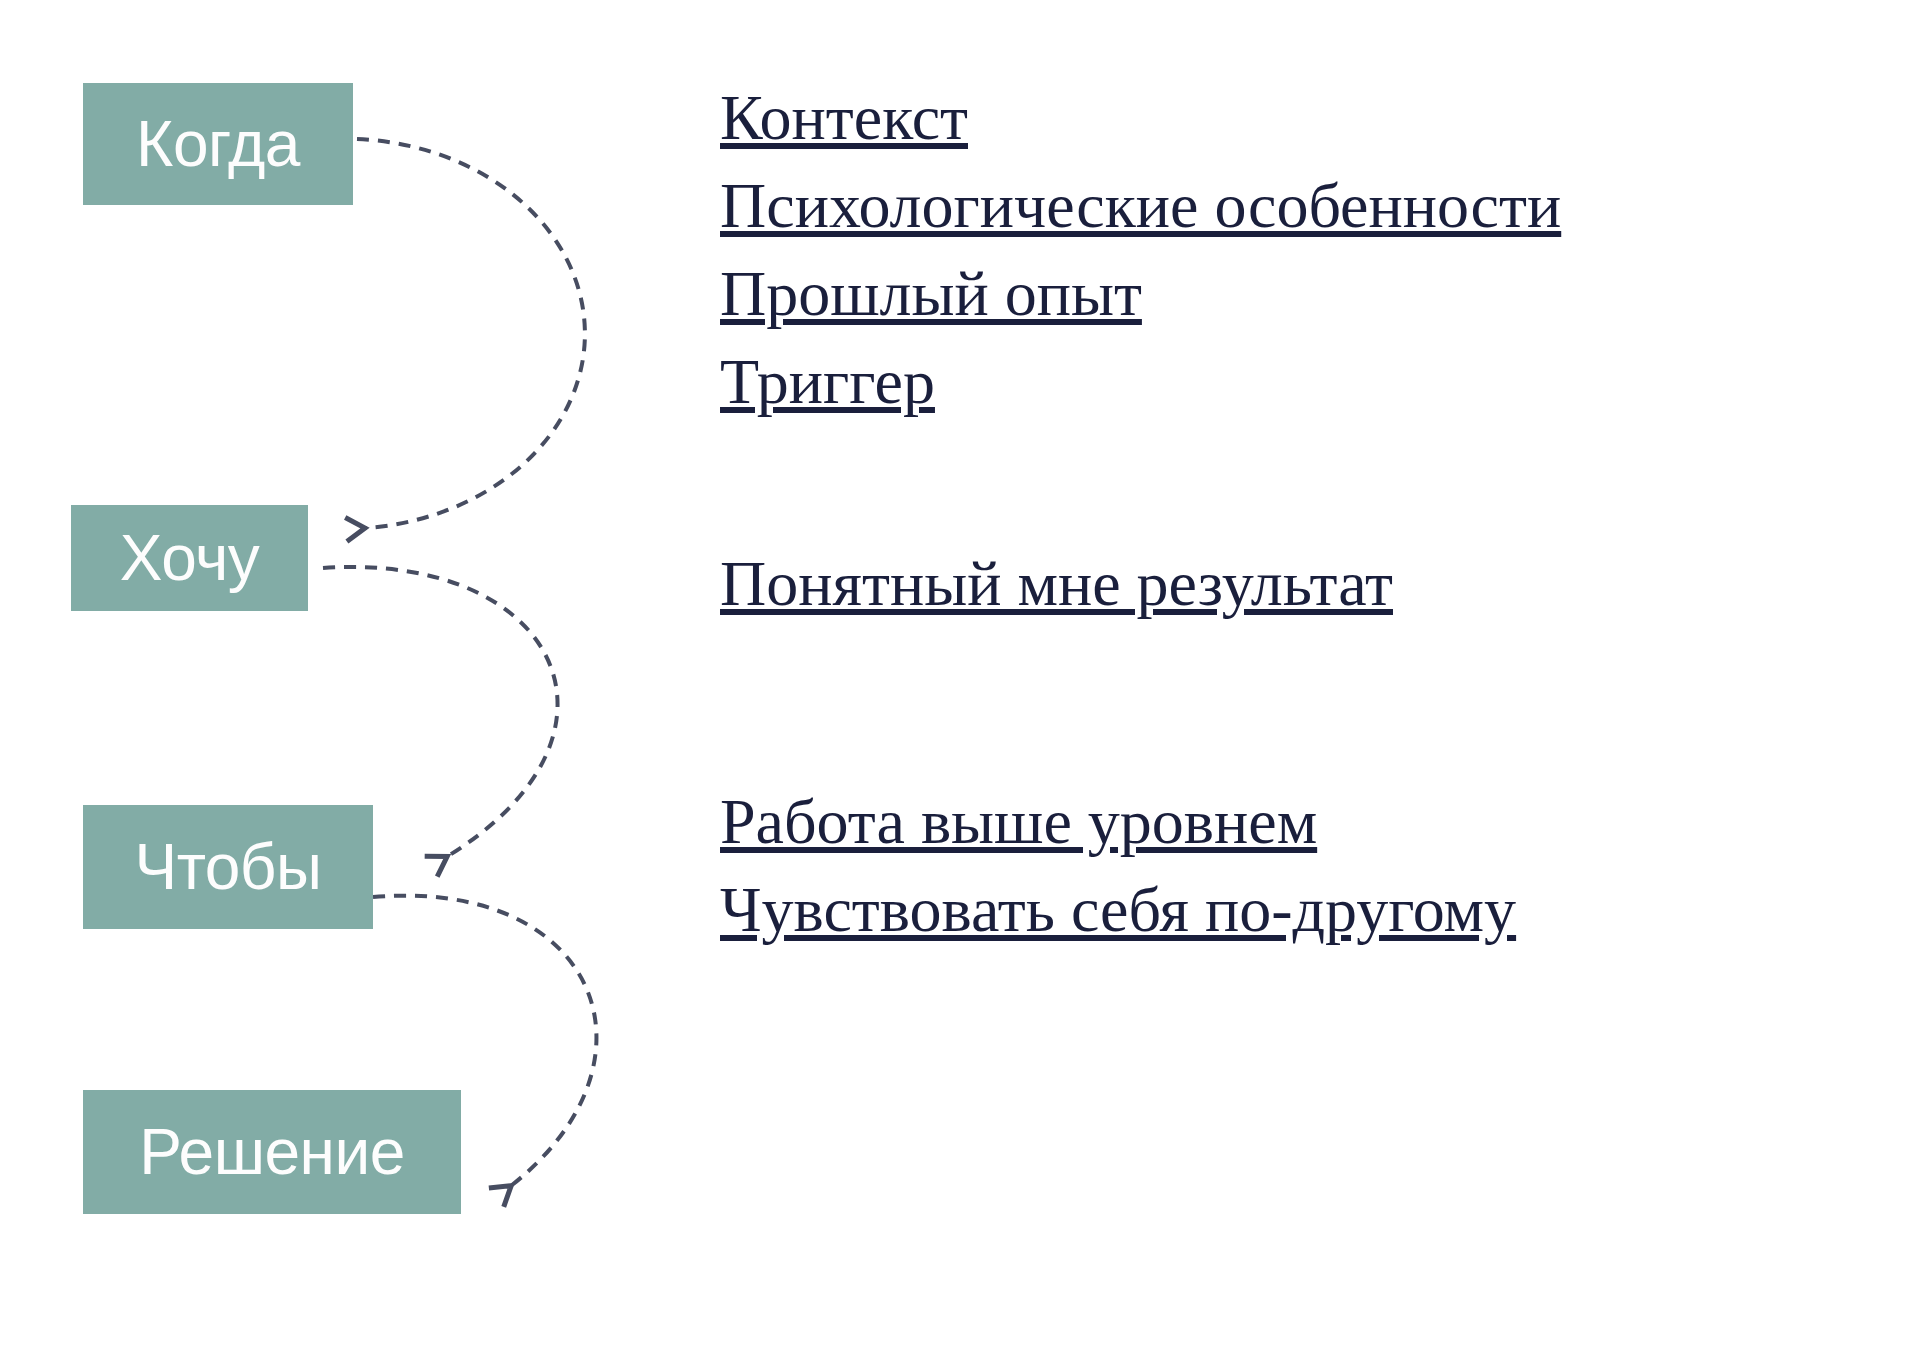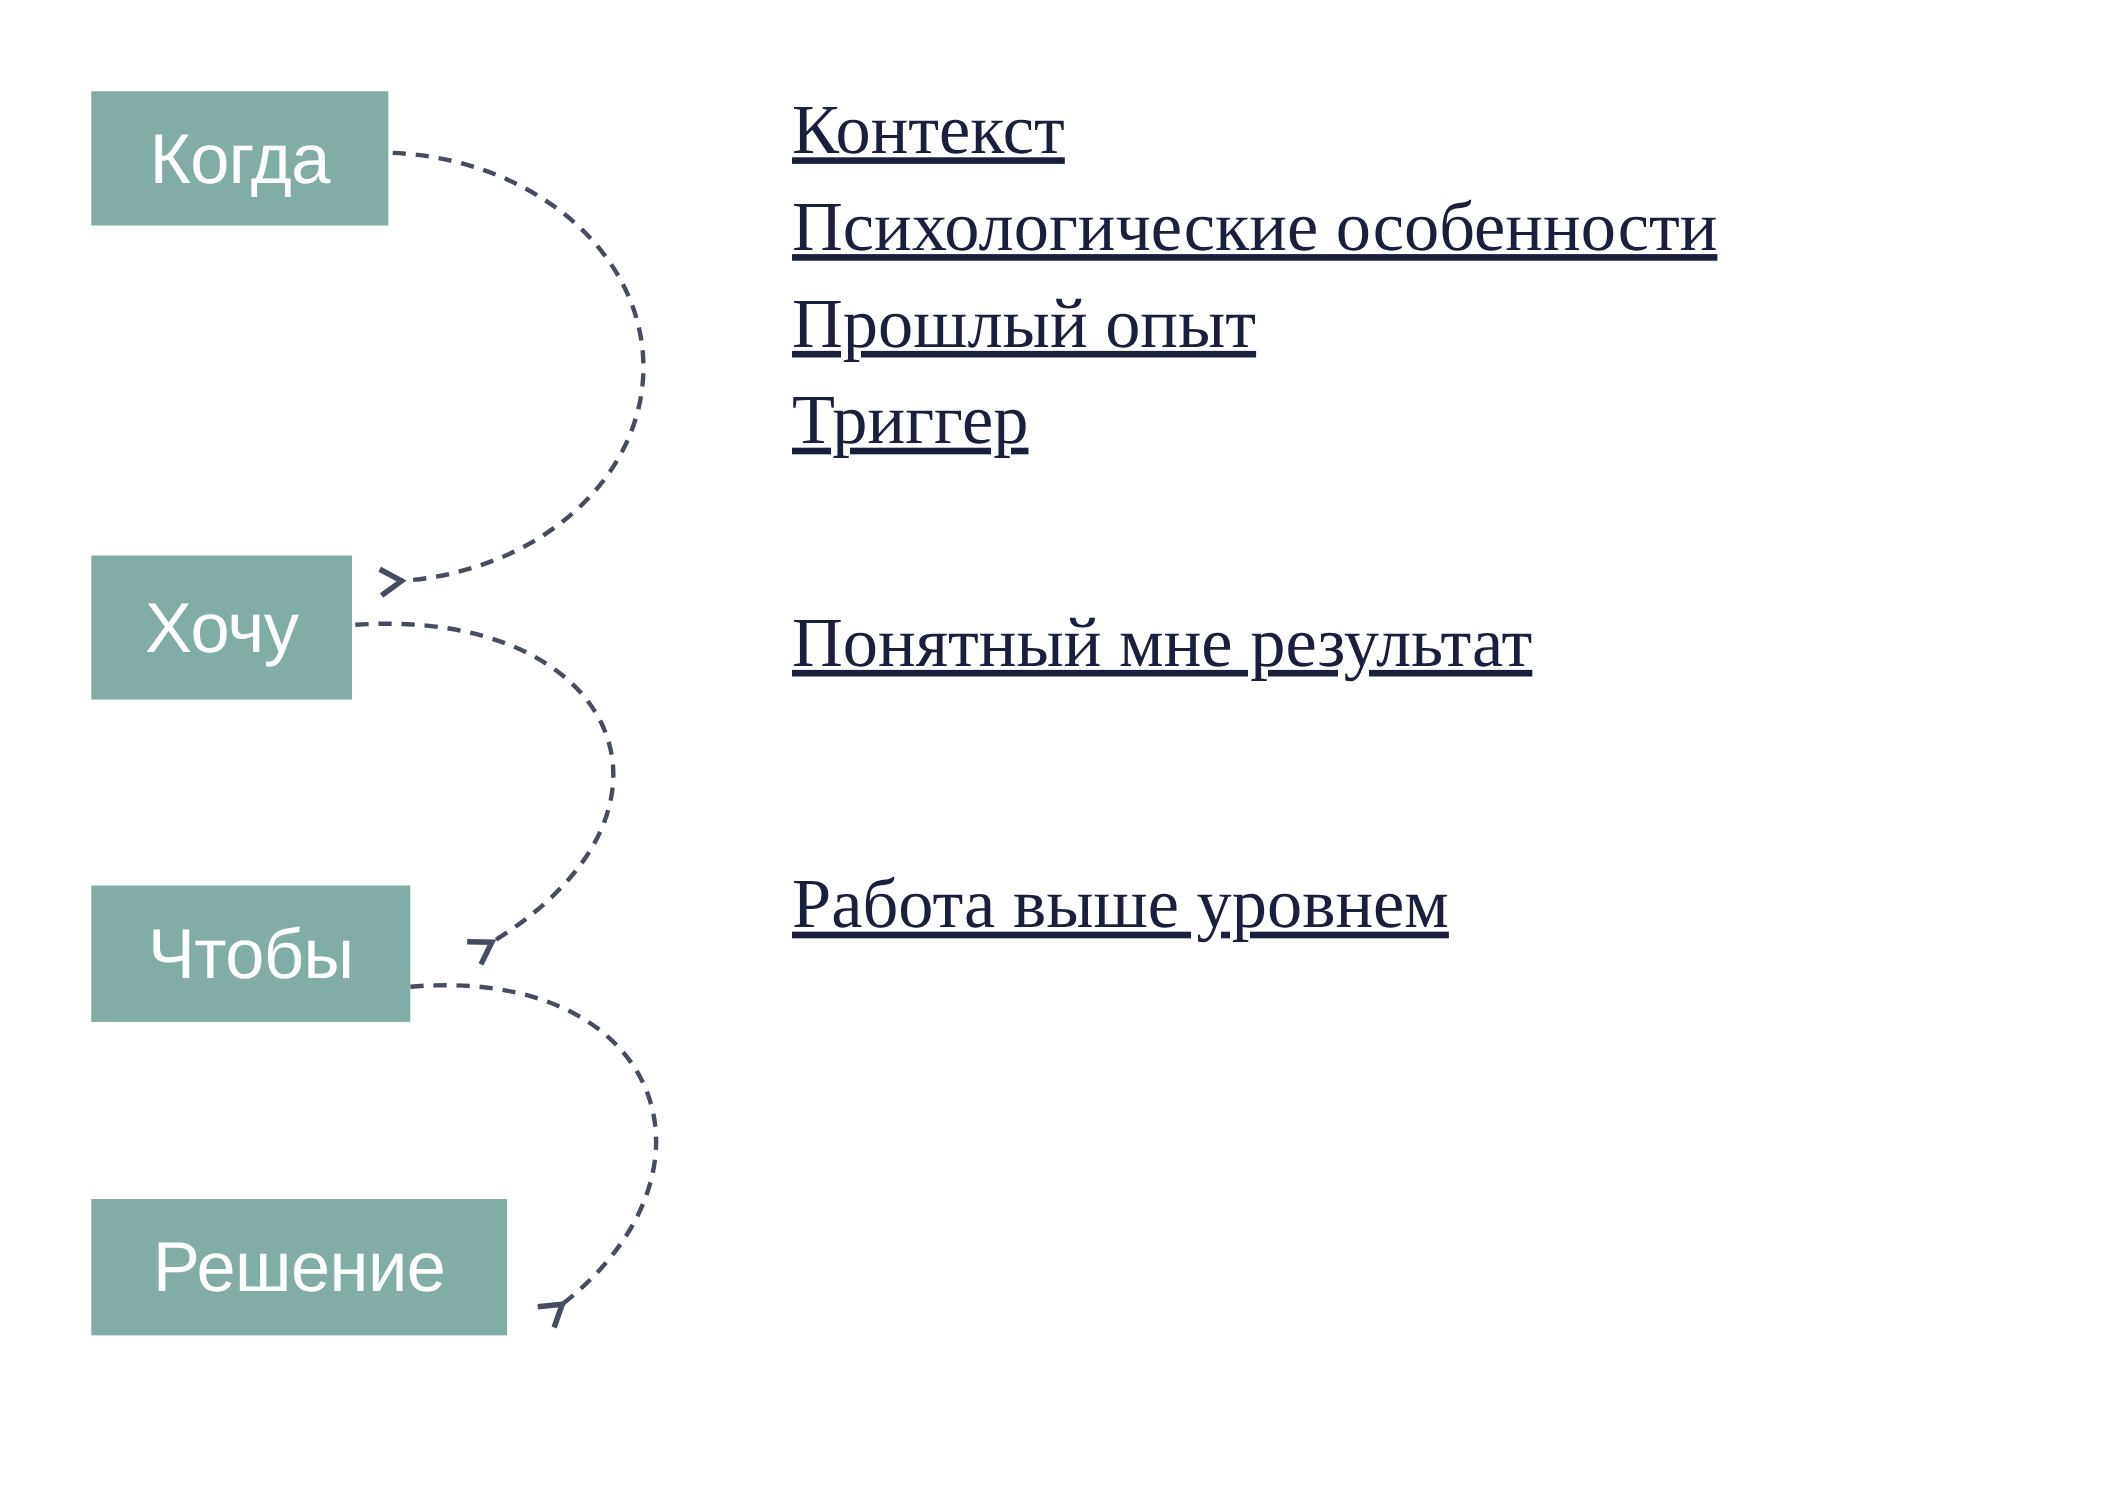--- a/index.html
+++ b/index.html
@@ -46,7 +46,7 @@
     font-weight:400;
   }
   .box-kogda  {left:83px;  top:83px;   width:270px; height:122px;}
-  .box-hochu  {left:83px;  top:505px;  width:237px; height:131px;text-align:center;}
+  .box-hochu  {left:71px;  top:505px;  width:237px; height:106px;text-align:center;}
   .box-chtoby {left:83px;  top:805px;  width:290px; height:124px;align-items:center;}
   .box-reshenie{left:83px; top:1090px; width:378px; height:124px;}
   .group{

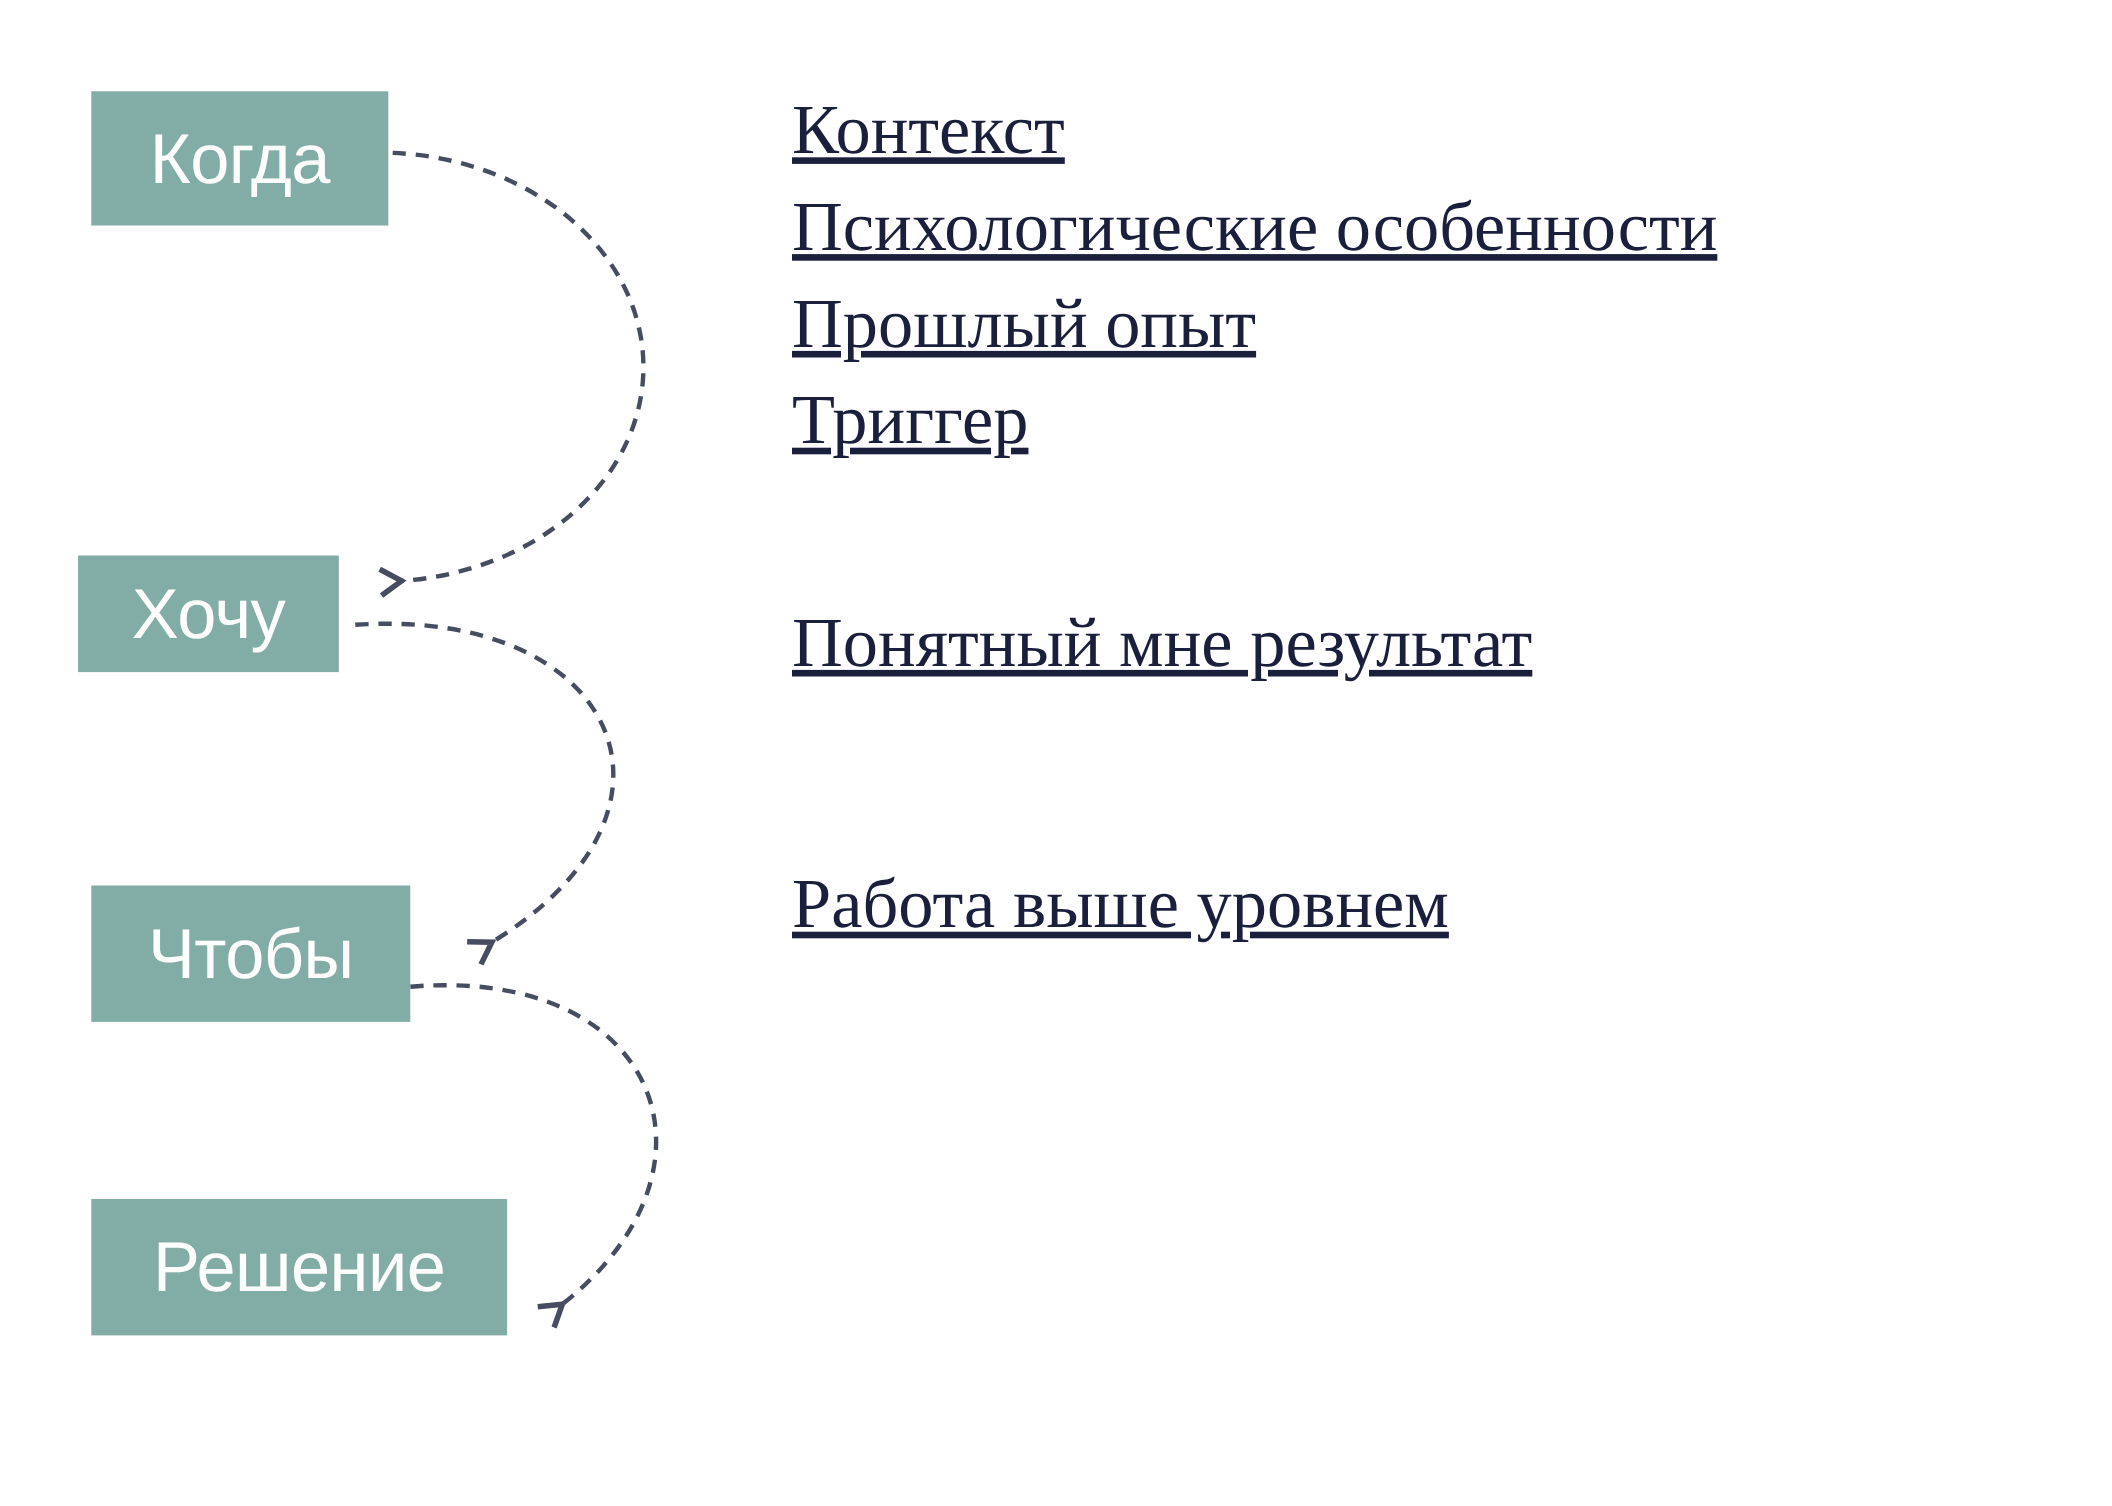--- a/index.html
+++ b/index.html
@@ -106,6 +106,7 @@
 
   <div class="group group-3">
     <div class="line">Работа выше уровнем</div>
+    <div class="line">Чувствовать себя по-другому</div>
   </div>
 
 

